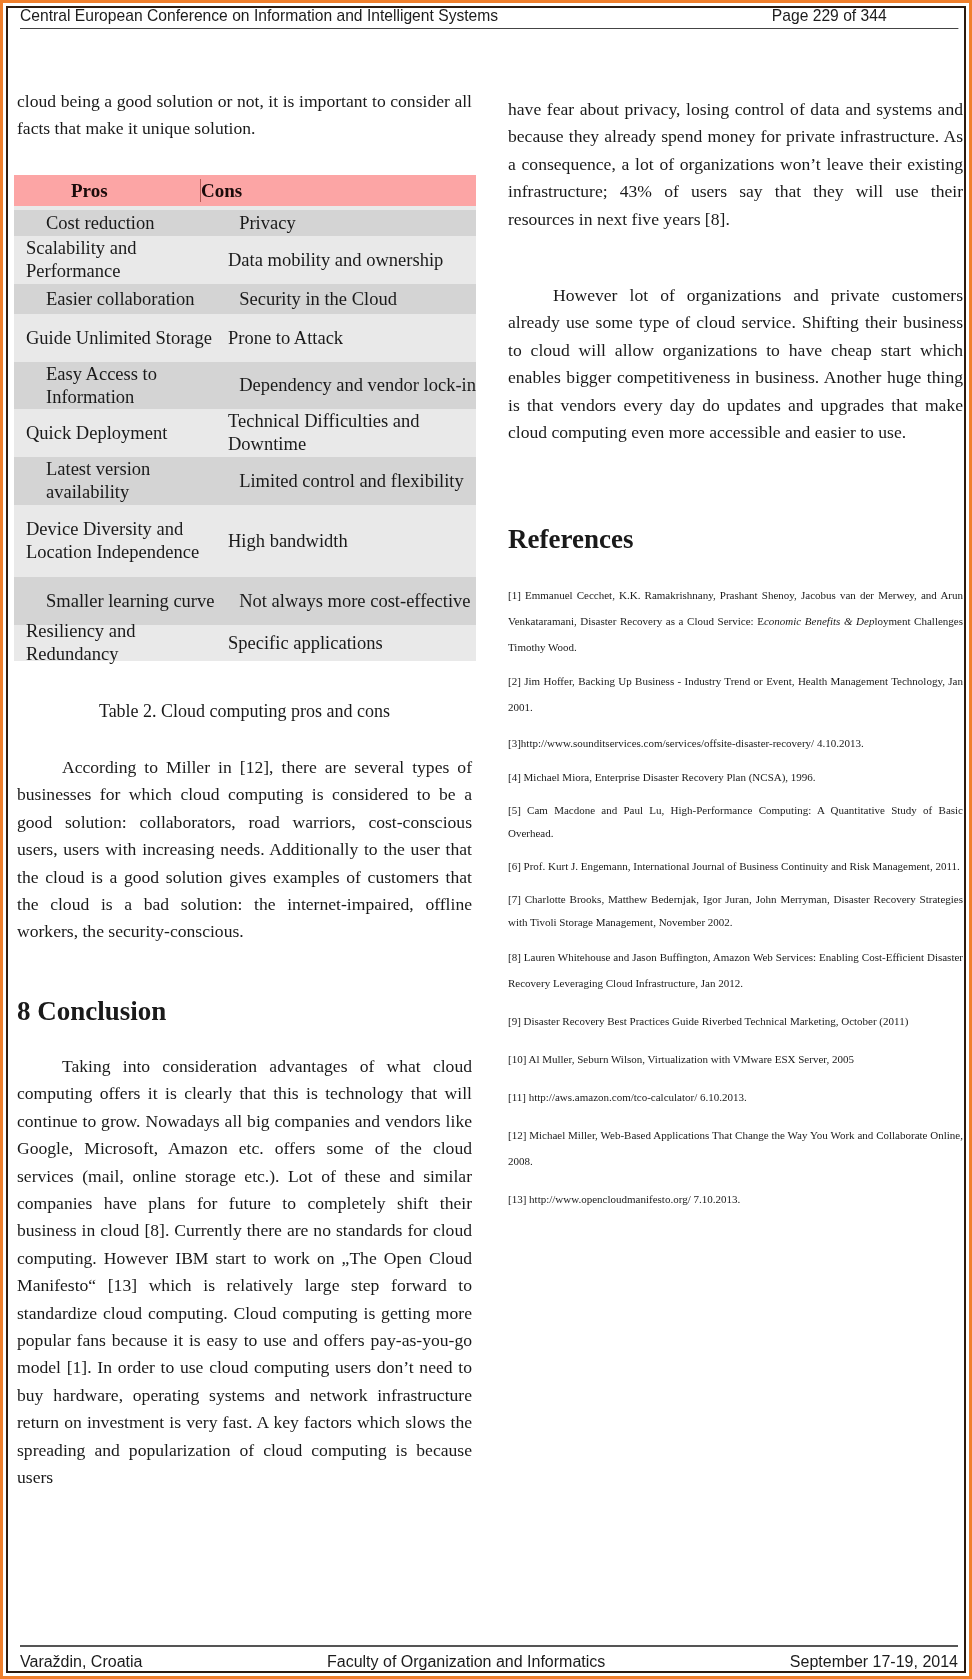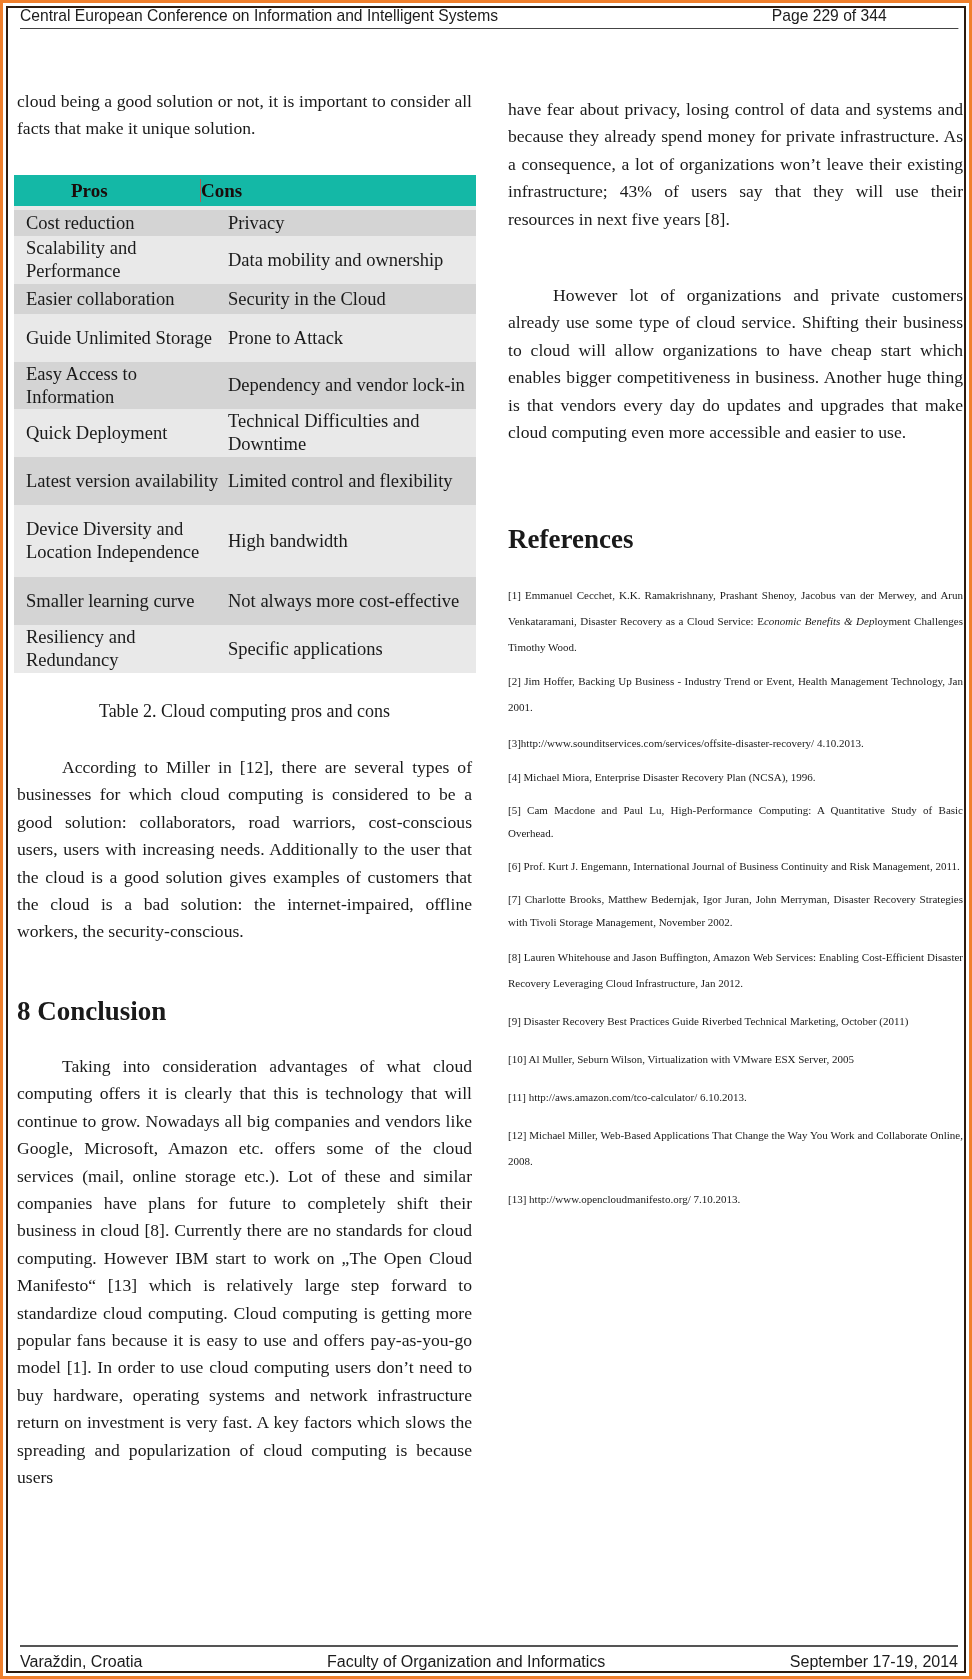--- a/index.html
+++ b/index.html
@@ -13,7 +13,7 @@
   p.body { margin: 0; font-size: 17.6px; line-height: 27.4px; text-align: justify; }
   p.indent { text-indent: 45px; }
   .table { position: absolute; left: 14px; top: 175px; width: 462px; border-collapse: collapse; font-size: 18.5px; line-height: 23px; }
-  .thead { display: flex; background: #14b8a6; height: 31px; align-items: center; font-weight: bold; color: #1a0b0a; font-size: 19px; }
+  .thead { display: flex; background: #fca5a5; height: 31px; align-items: center; font-weight: bold; color: #1a0b0a; font-size: 19px; }
   .thead .c1 { width: 186px; padding-left: 57px; box-sizing: border-box; }
   .thead .c2 { width: 276px; box-sizing: border-box; border-left: 1px solid #b25a55; }
   .trow { display: flex; align-items: center; }

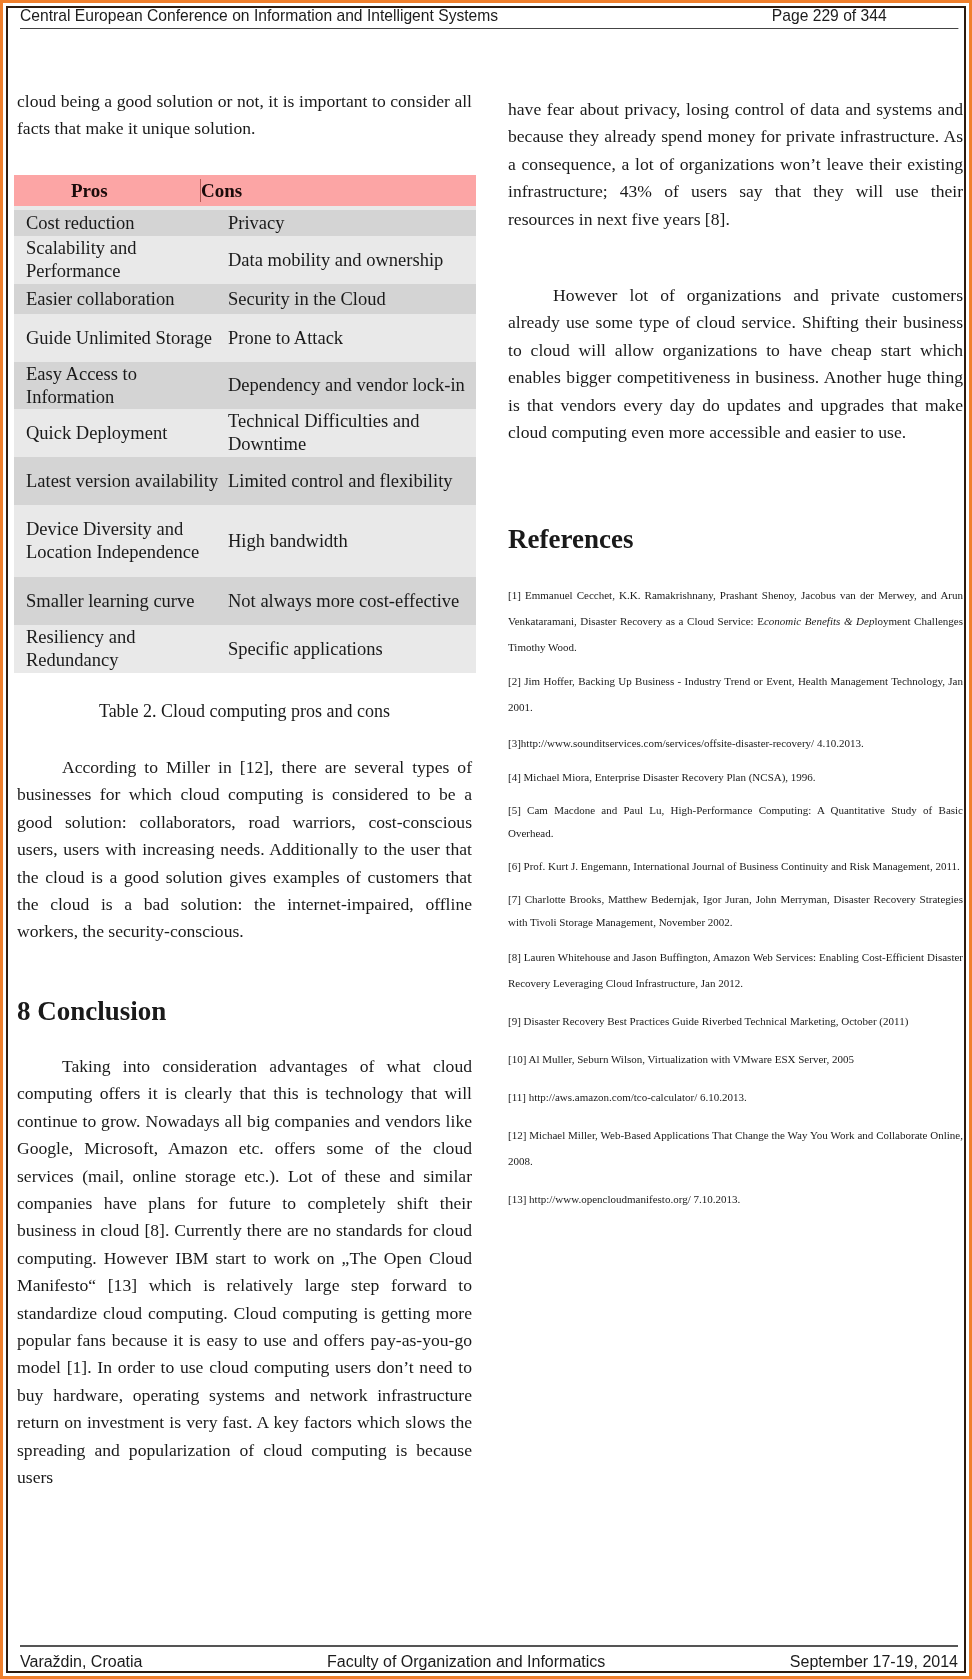--- a/index.html
+++ b/index.html
@@ -19,7 +19,7 @@
   .trow { display: flex; align-items: center; }
   .trow .c1 { width: 208px; padding-left: 12px; box-sizing: border-box; }
   .trow .c2 { width: 254px; padding-left: 6px; box-sizing: border-box; }
-  .trow.dark { background: #d4d4d4; }
+  .trow.dark { background: #d4d4d4; padding-left: 20px; }
   .trow.light { background: #e9e9e9; }
   .caption { position: absolute; left: 17px; top: 701px; width: 455px; text-align: center; font-size: 18px; }
   h2.section { margin: 0; font-weight: bold; font-size: 27px; position: absolute; }

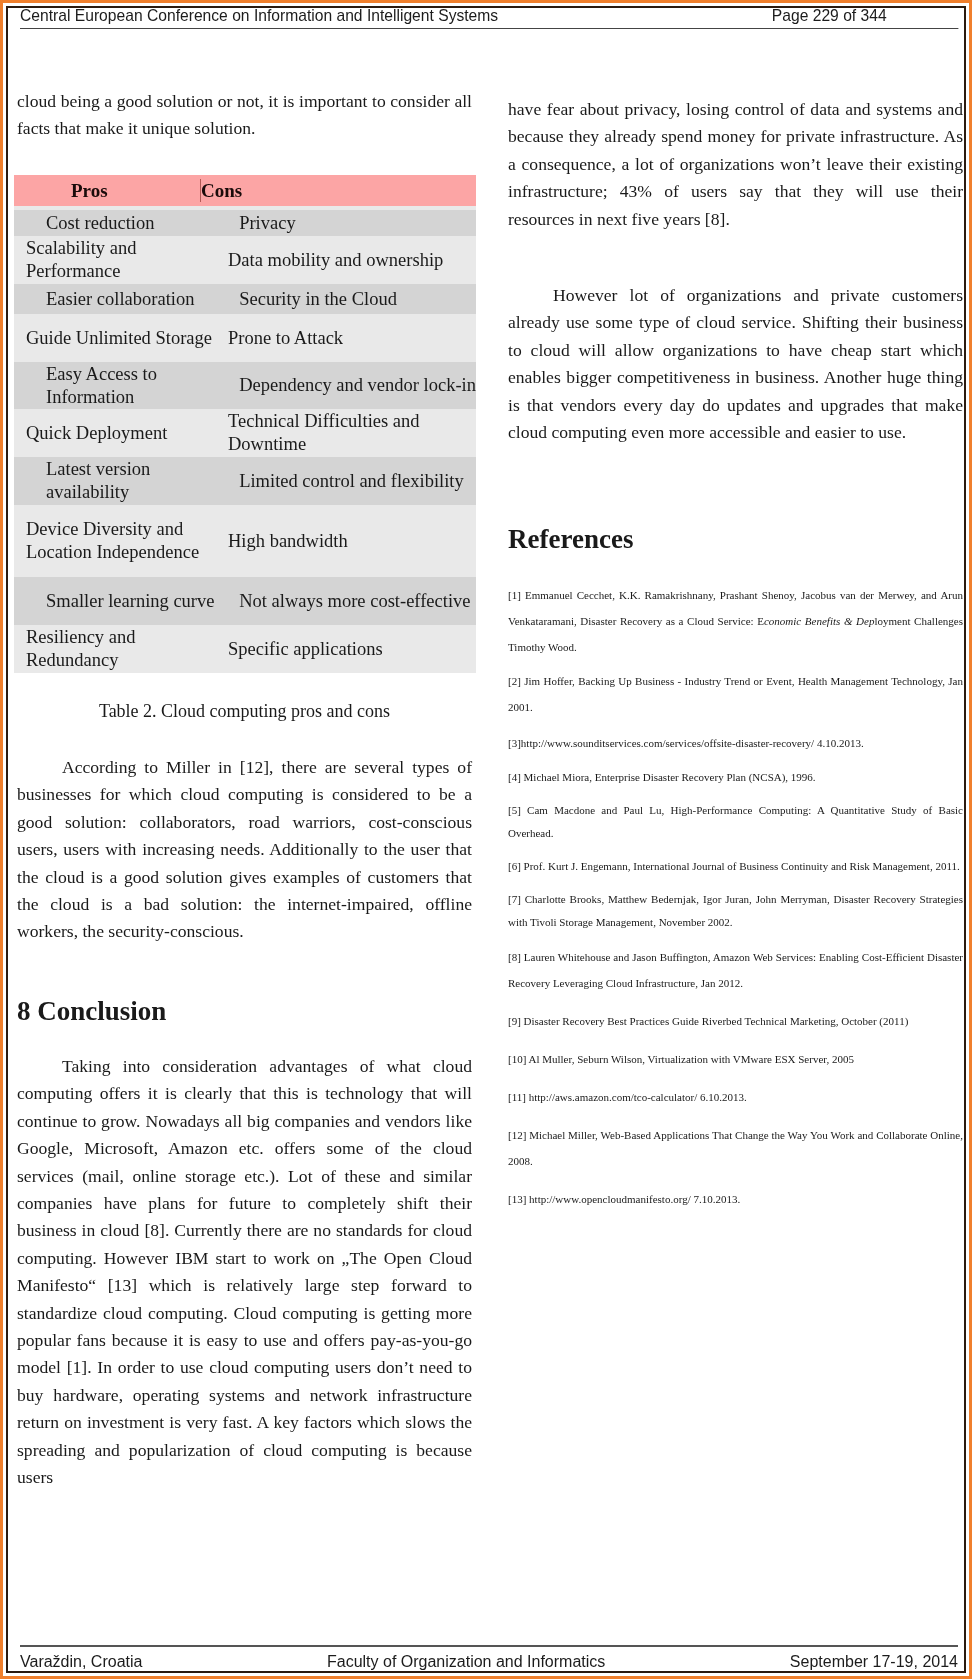--- a/index.html
+++ b/index.html
@@ -82,7 +82,7 @@
     <div class="c1">Smaller learning curve</div>
     <div class="c2">Not always more cost-effective</div>
   </div>
-  <div class="trow light" style="height:48px;">
+  <div class="trow light" style="height:36px;">
     <div class="c1">Resiliency and Redundancy</div>
     <div class="c2">Specific applications</div>
   </div>

